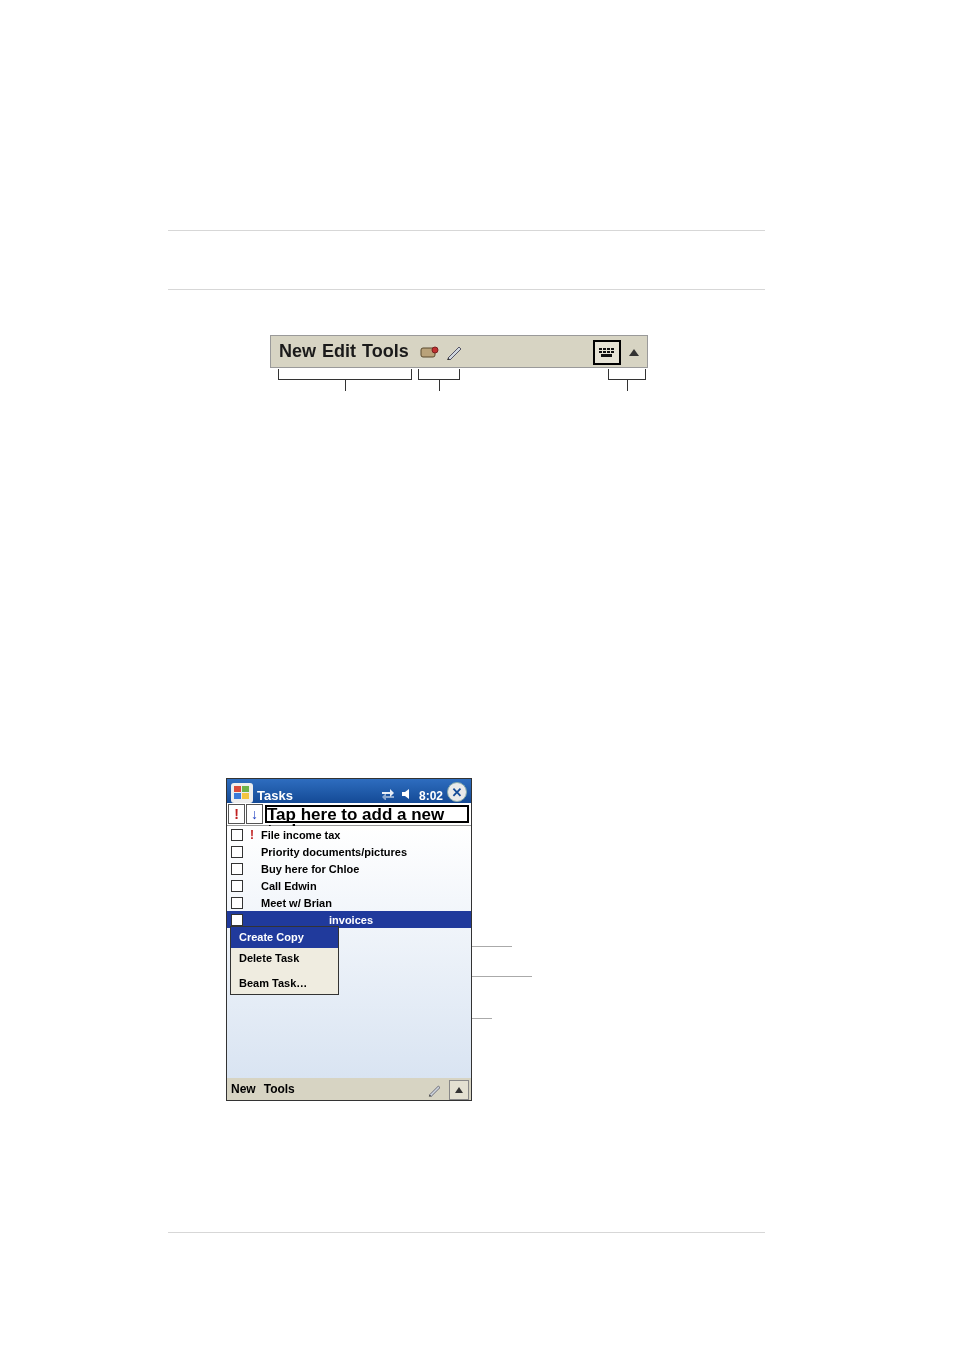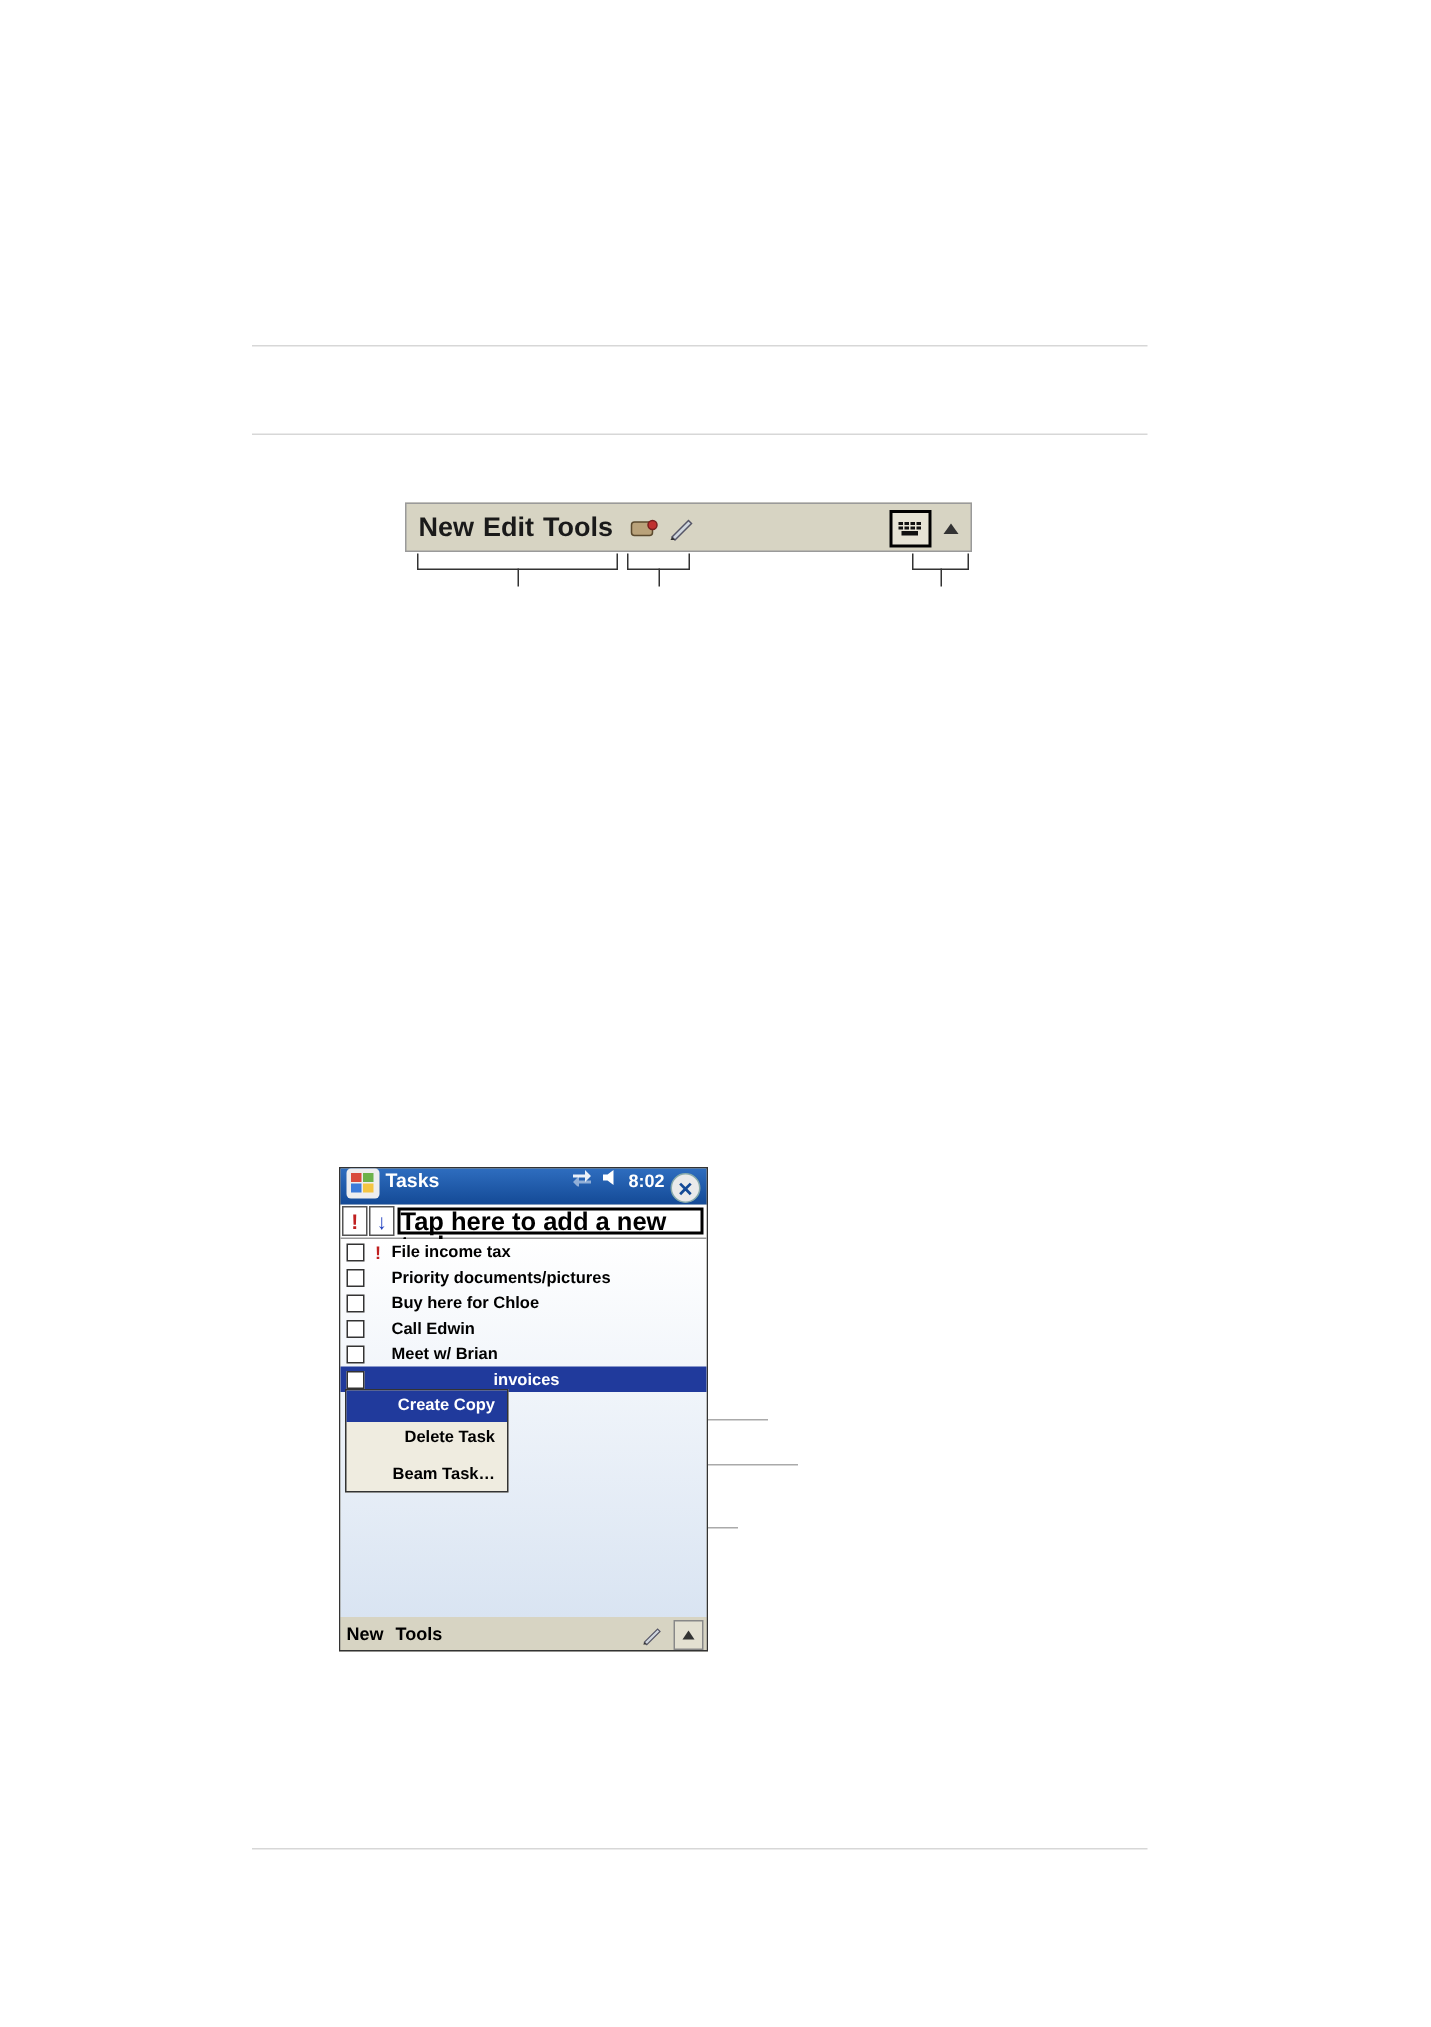--- a/index.html
+++ b/index.html
@@ -123,7 +123,7 @@
     height: 24px;
     background: linear-gradient(to bottom, #2e6dbf 0%, #144a96 100%);
     display: flex;
-    align-items: flex-start;
+    align-items: flex-end;
     padding: 0 4px;
     color: #fff;
     font-weight: bold;

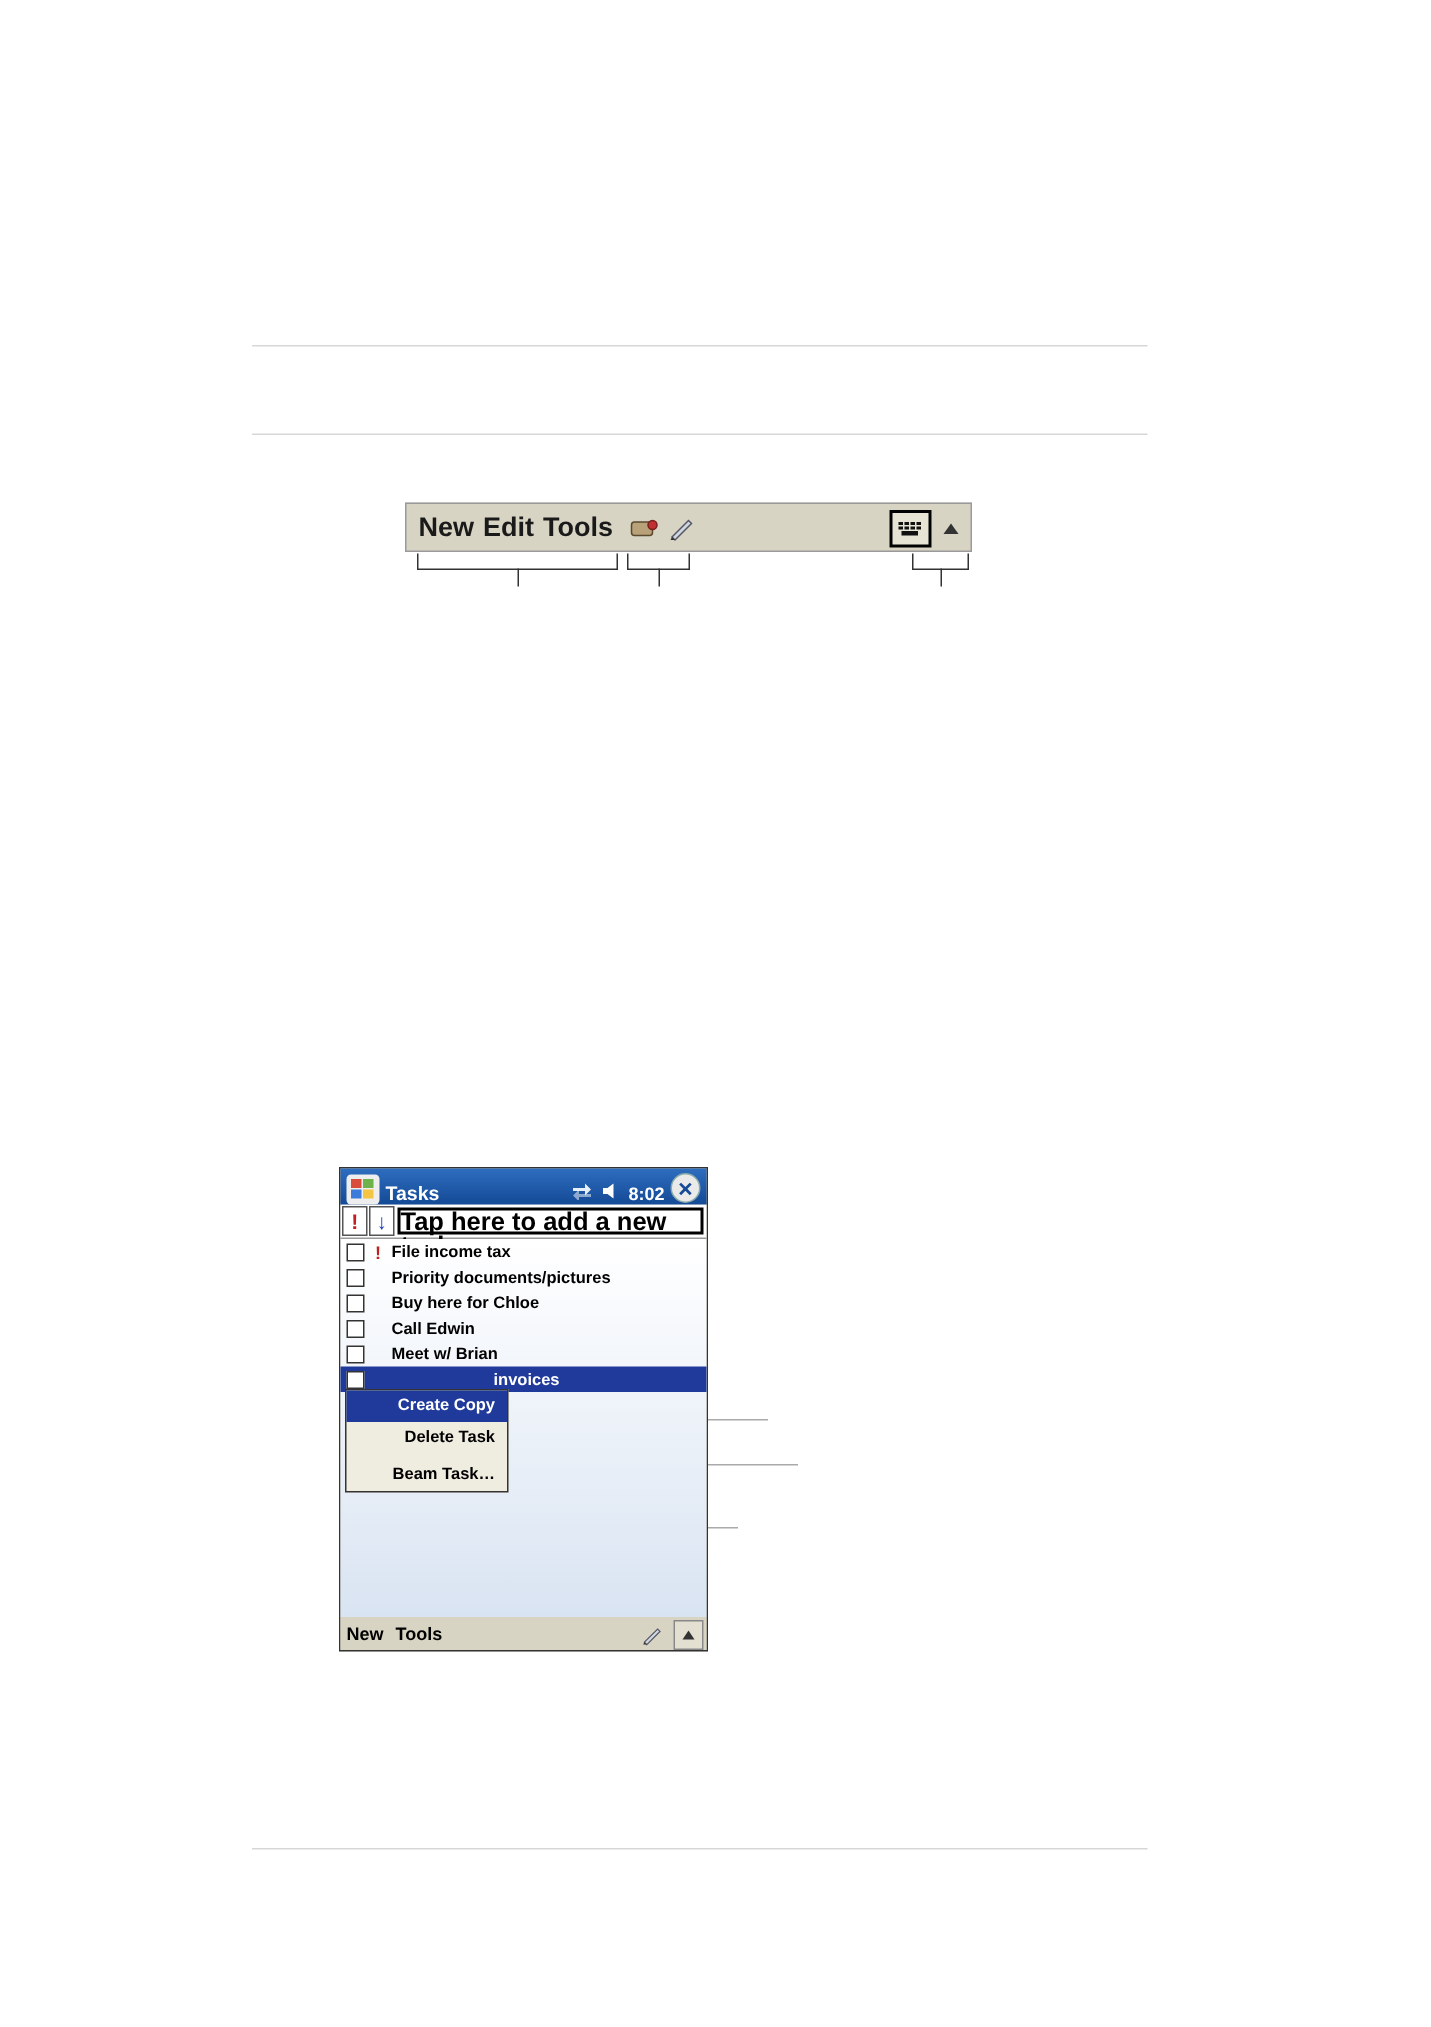--- a/index.html
+++ b/index.html
@@ -272,7 +272,6 @@
     font-weight: bold;
     height: 17px;
     line-height: 17px;
-    text-align: right;
   }
   .cm-item.hi {
     background: #203a9c;

